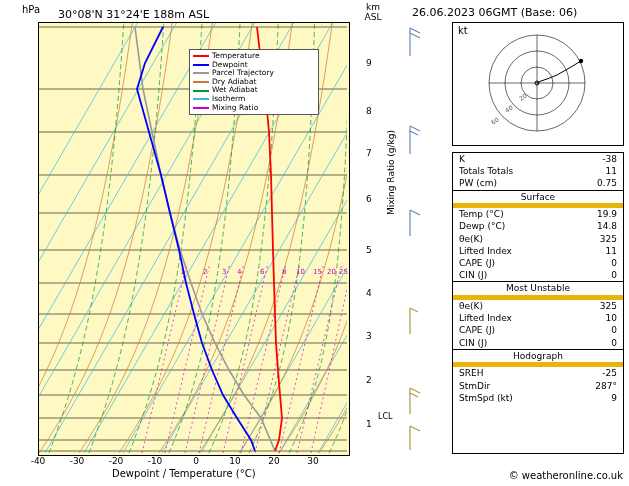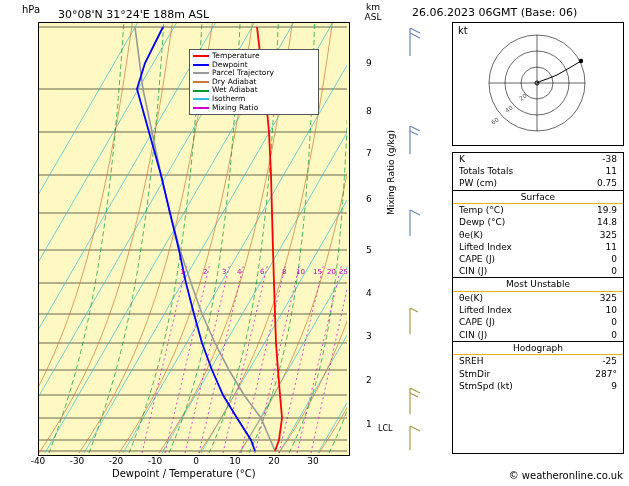--- a/index.html
+++ b/index.html
@@ -25,7 +25,7 @@
   #hodokt{left:458px;top:25px;font-size:10px;color:#000;}
   #tablebox{left:452px;top:152px;width:170px;height:300px;border:1px solid #000;background:#fff;font-size:9px;}
   .trow{display:flex;justify-content:space-between;padding:0 6px;line-height:12.2px;}
-  .thead{text-align:center;line-height:12.6px;border-top:1px solid #000;border-bottom:1px solid #eab308;background:#fff;}
+  .thead{text-align:center;line-height:12.6px;border-top:1px solid #000;border-bottom:5px solid #eab308;background:#fff;}
 </style>
 </head>
 <body>

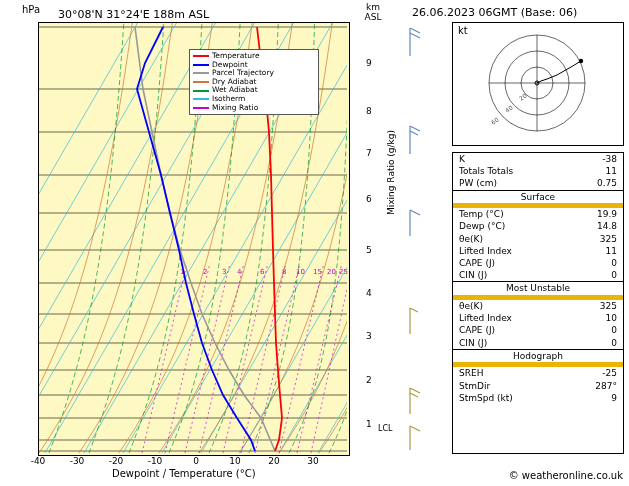--- a/index.html
+++ b/index.html
@@ -72,7 +72,7 @@
 <div class="kmtick" style="top:148px">7</div>
 <div class="kmtick" style="top:106px">8</div>
 <div class="kmtick" style="top:58px">9</div>
-<div class="kmtick" style="top:424px;left:378px;font-size:8px;">LCL</div>
+<div class="kmtick" style="top:412px;left:378px;font-size:8px;">LCL</div>
 <div class="abs" id="mixlabel">Mixing Ratio (g/kg)</div>
 
 <div class="abs" id="plotbox">

